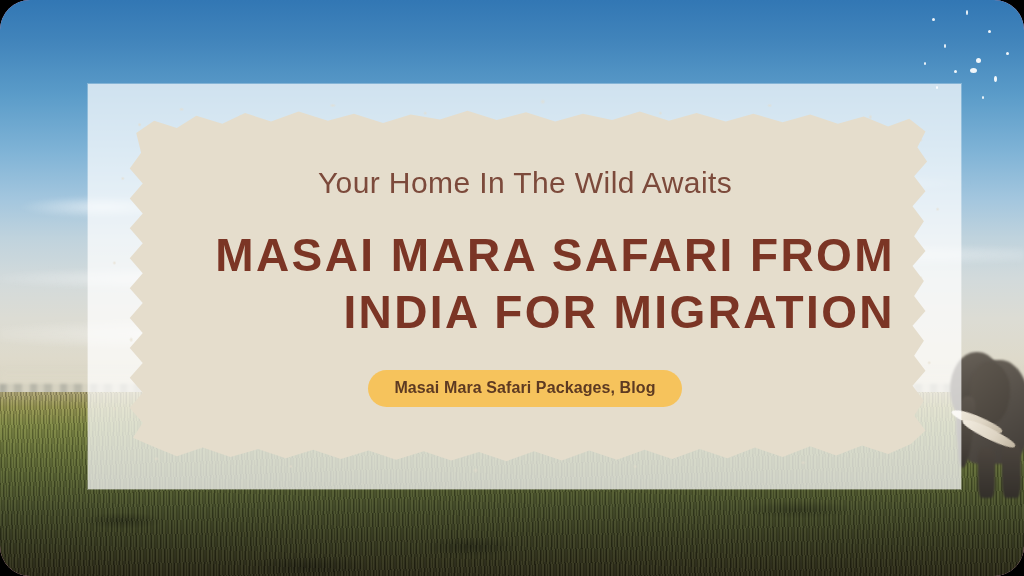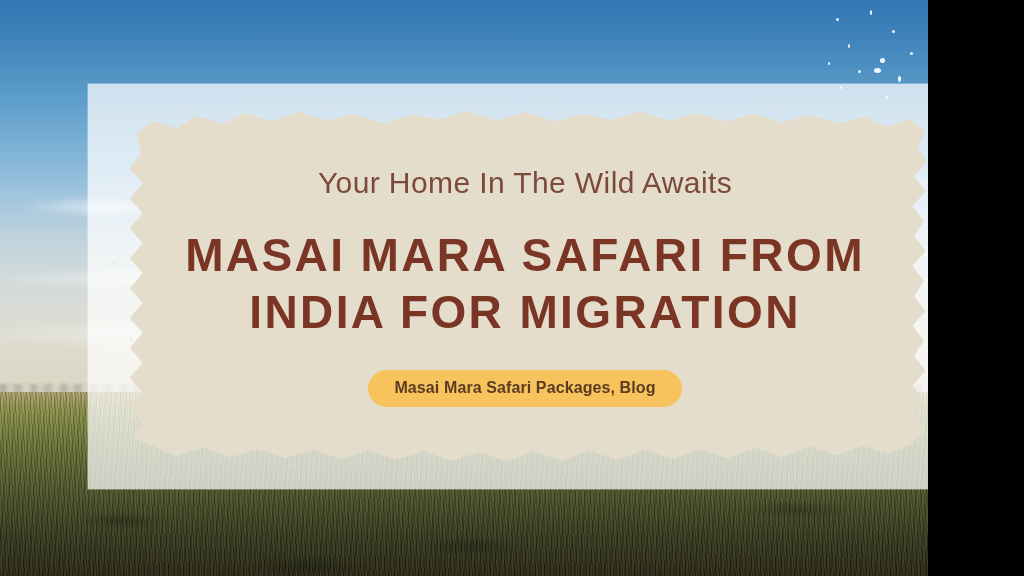--- a/index.html
+++ b/index.html
@@ -14,10 +14,11 @@
 
   .banner {
     position: relative;
-    width: 928px;
+    width: 1024px;
     height: 576px;
     overflow: hidden;
     background: #f9a8d4;
+    border-radius: 30px;
   }
 
   

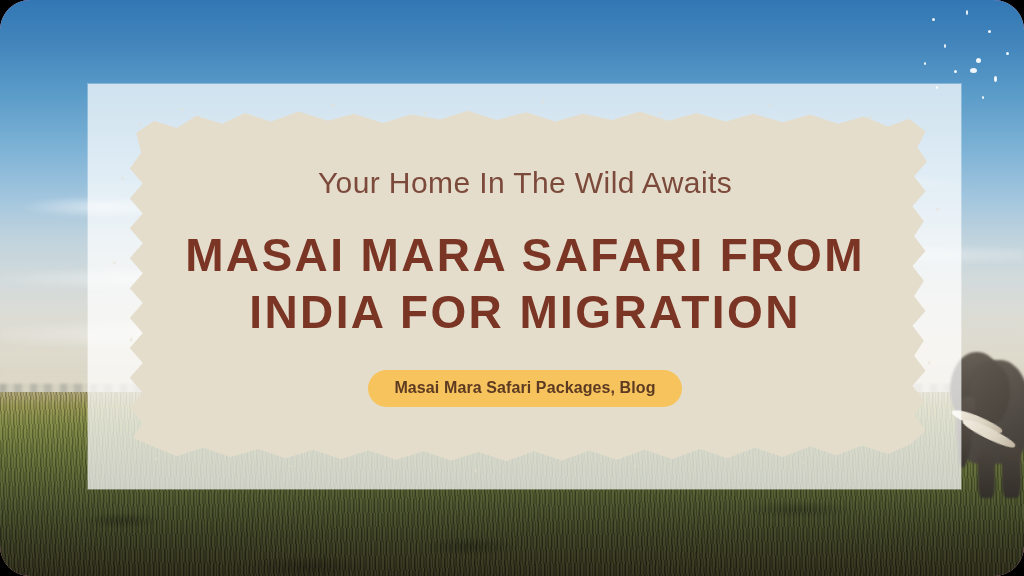--- a/index.html
+++ b/index.html
@@ -332,6 +332,7 @@
     text-transform: uppercase;
     margin: 12px 0 30px 0;
     max-width: 740px;
+    text-align: right;
   }
   .badge {
     display: inline-block;

